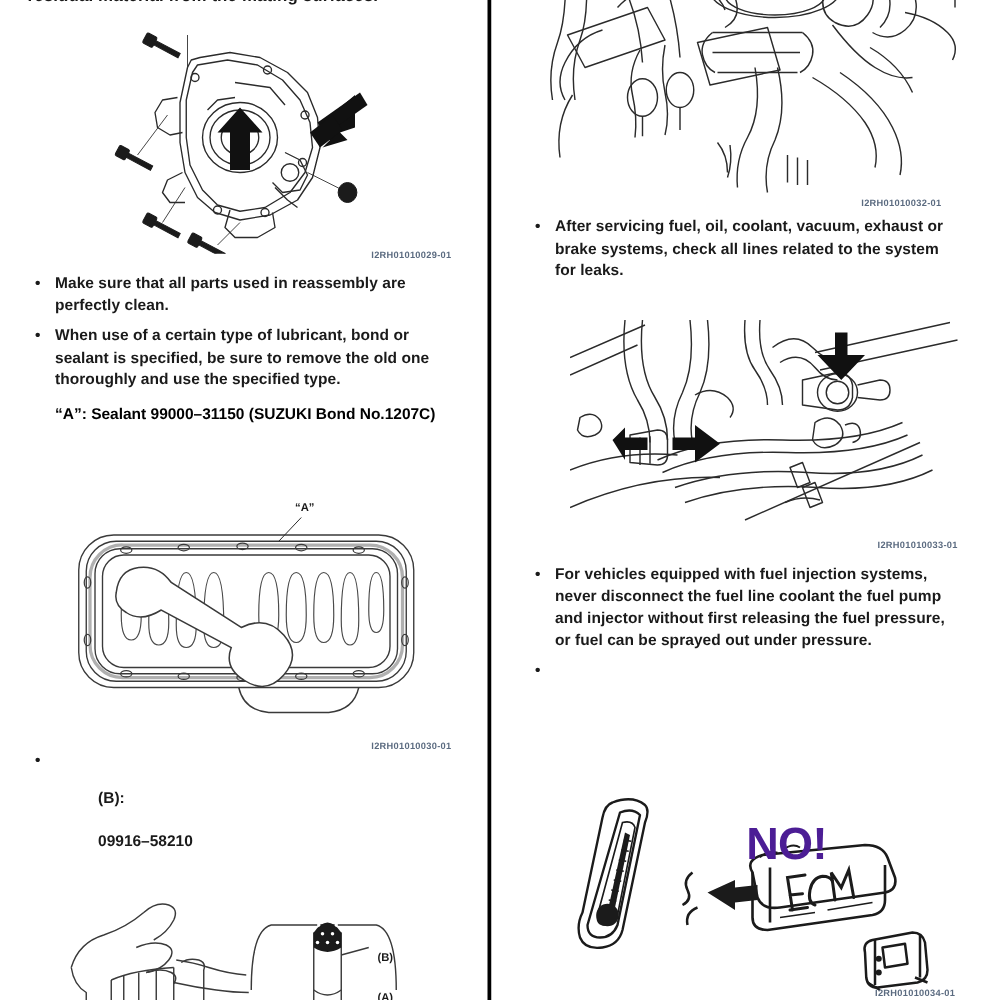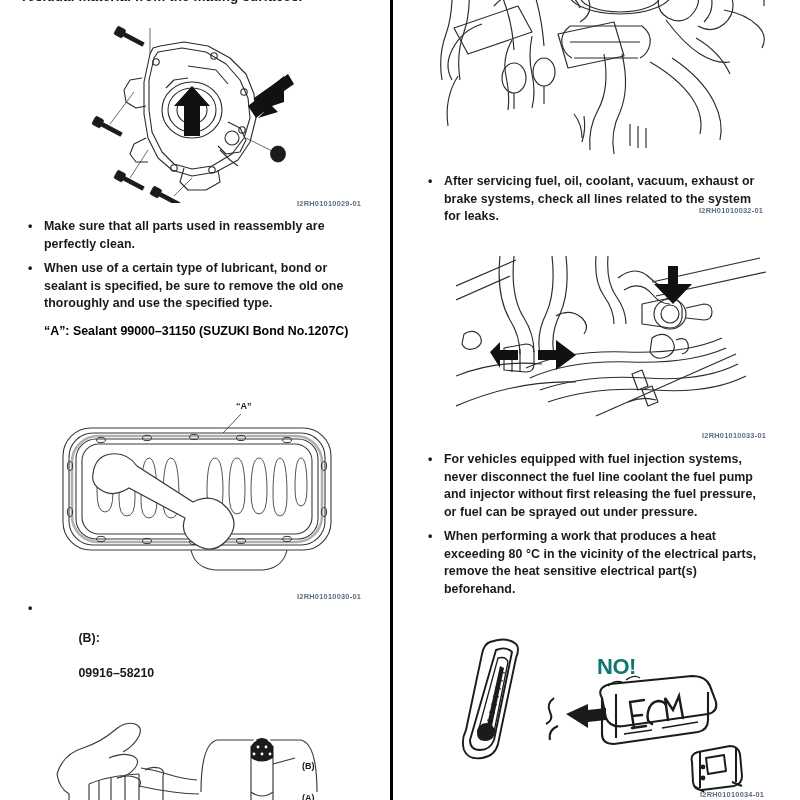--- a/index.html
+++ b/index.html
@@ -368,7 +368,7 @@
         </g>
       </svg>
     </div>
-    <div class="fig-caption" style="left:285px; top:158px;margin-top:48px;">I2RH01010032-01</div>
+    <div class="fig-caption" style="left:275px; top:158px;">I2RH01010032-01</div>
 
     <div class="bullet-list" style="left:8px; top:173px;">
       <div class="bullet">

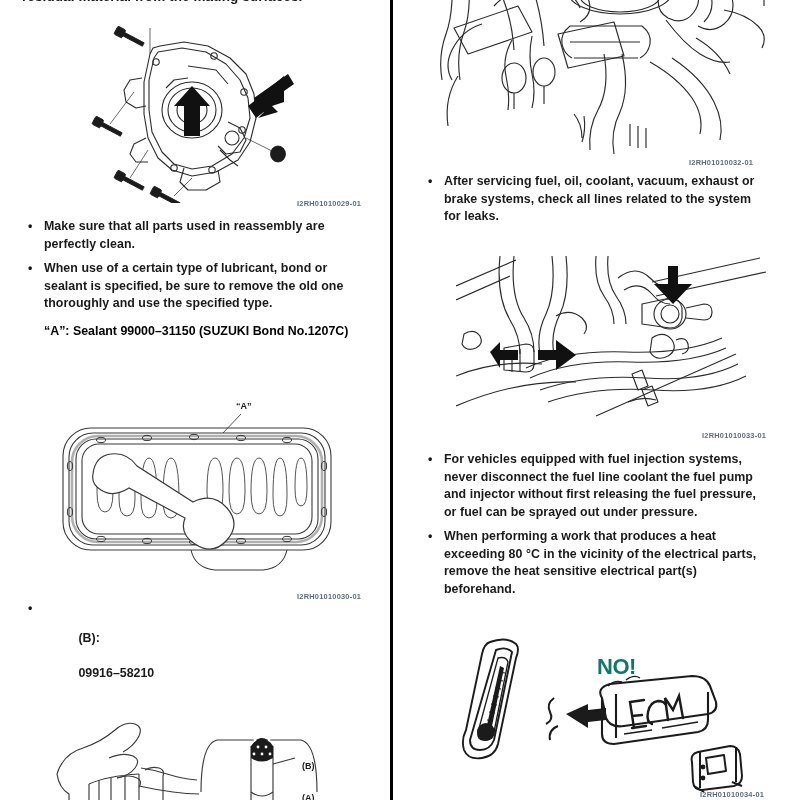--- a/index.html
+++ b/index.html
@@ -436,7 +436,6 @@
       </div>
       <div class="bullet">
         <span class="dot">•</span>
-        <span>When performing a work that produces a heat exceeding 80 °C in the vicinity of the electrical parts, remove the heat sensitive electrical part(s) beforehand.</span>
       </div>
     </div>
 

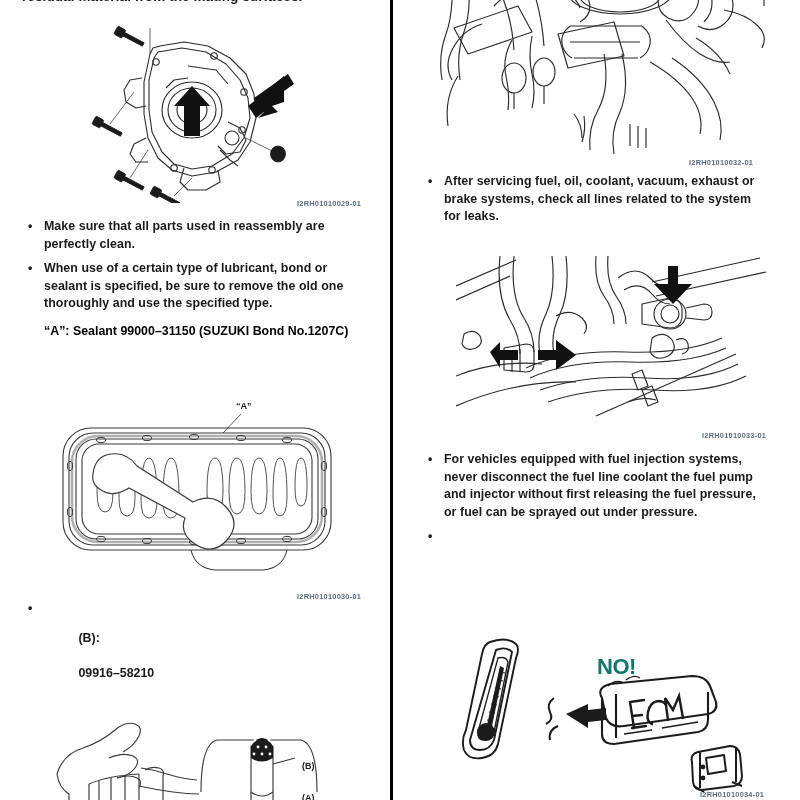--- a/index.html
+++ b/index.html
@@ -106,9 +106,9 @@
   }
   .no-label {
     position: absolute;
-    font-size: 22px;
-    font-weight: bold;
-    color: #0f766e;
+    font-size: 36px;
+    font-weight: bold;
+    color: #4c1d95;
     letter-spacing: -0.5px;
   }
 </style>

